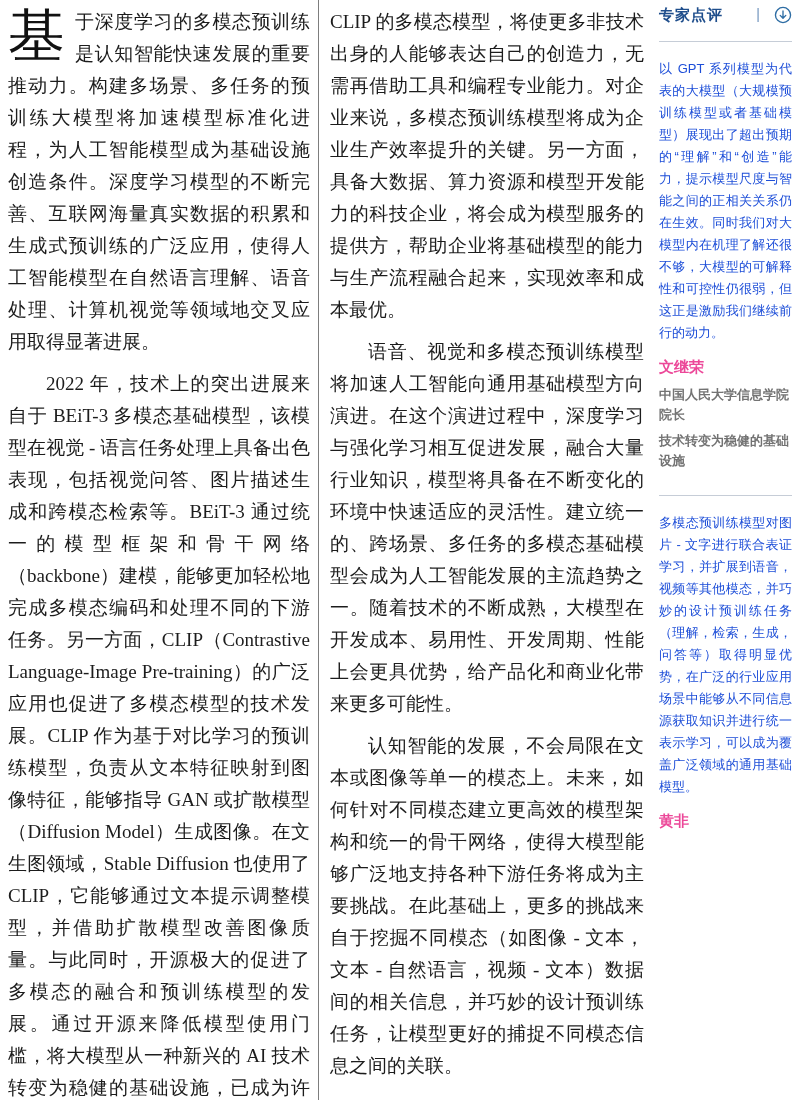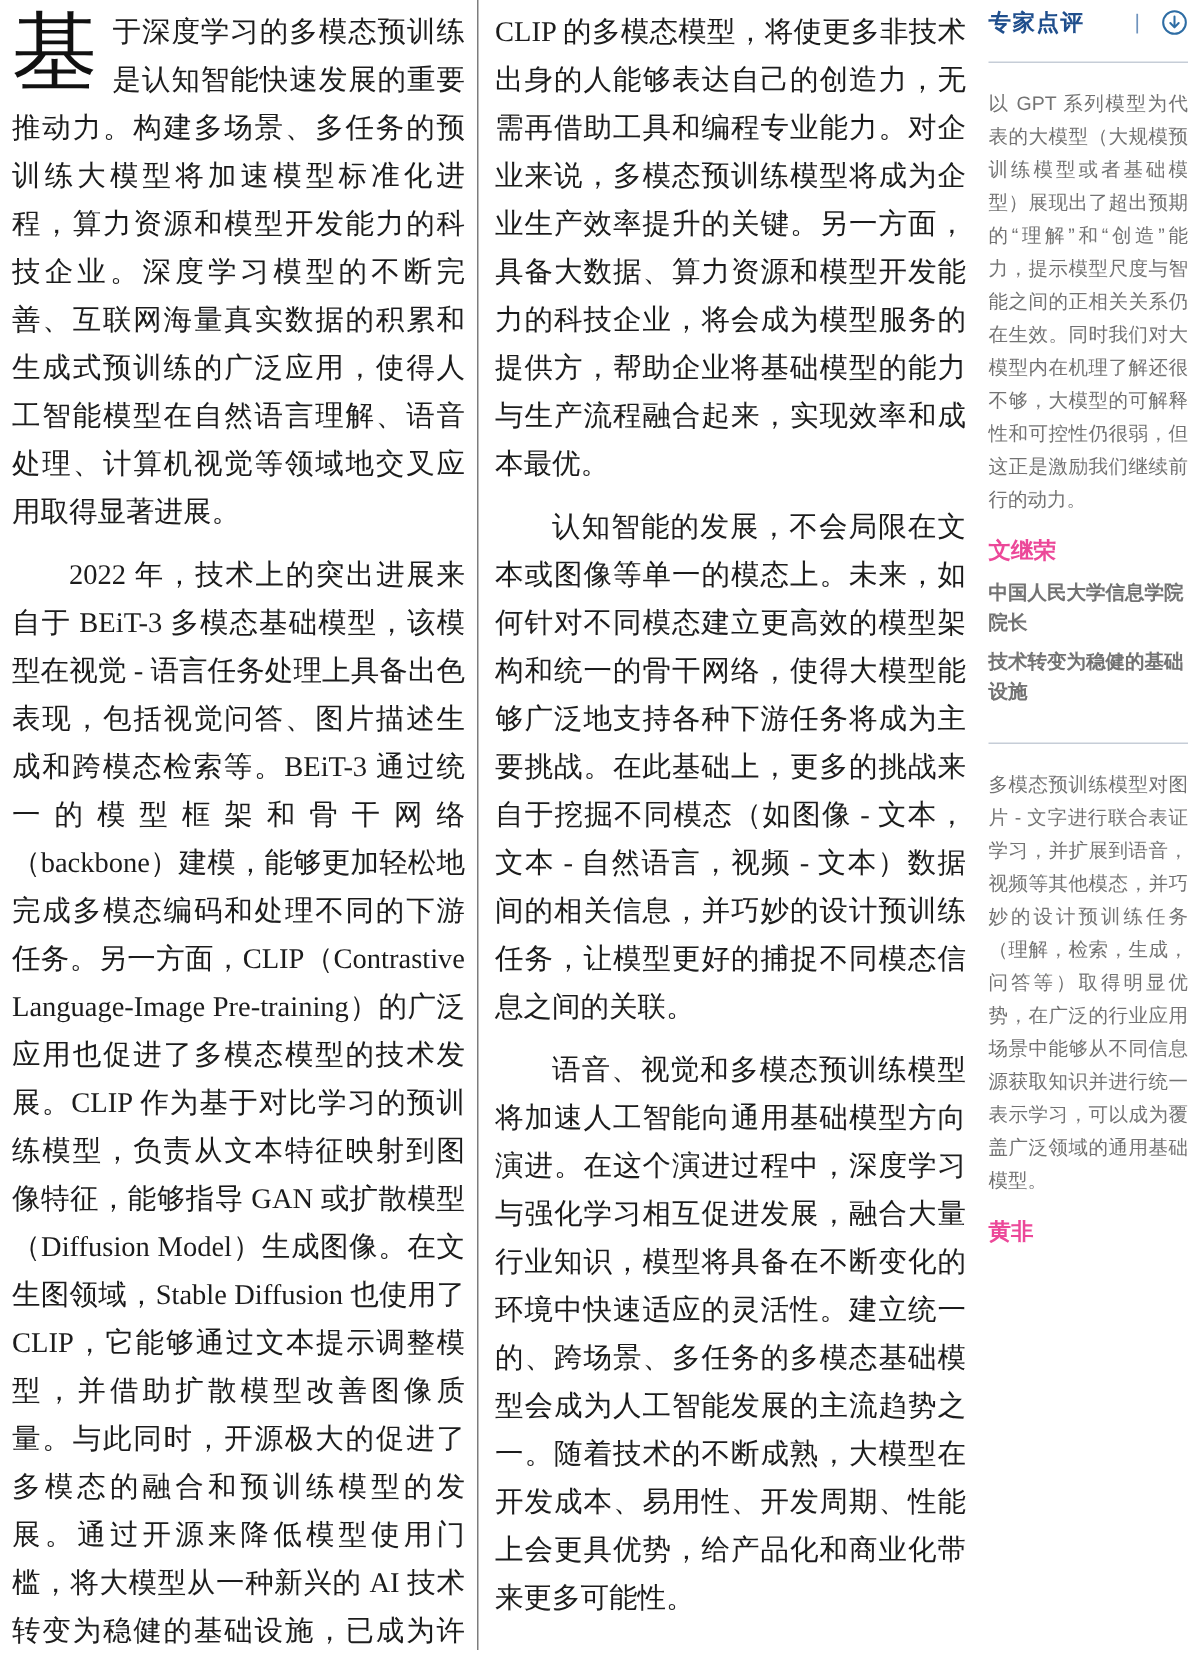--- a/index.html
+++ b/index.html
@@ -97,7 +97,7 @@
 <div class="page">
 
   <div class="col col-left">
-    <p class="para"><span class="dropcap">基</span><span>于深度学习的多模态预训练是认知智能快速发展的重要推动力。构建多场景、多任务的预训练大模型将加速模型标准化进程，算力资源和模型开发能力的科技企业。深度学习模型的不断完善、互联网海量真实数据的积累和生成式预训练的广泛应用，使得人工智能模型在自然语言理解、语音处理、计算机视觉等领域地交叉应用取得显著进展。</span></p>
+    <p class="para"><span class="dropcap">基</span><span>于深度学习的多模态预训练是认知智能快速发展的重要推动力。构建多场景、多任务的预训练大模型将加速模型标准化进程，为人工智能模型成为基础设施创造条件。深度学习模型的不断完善、互联网海量真实数据的积累和生成式预训练的广泛应用，使得人工智能模型在自然语言理解、语音处理、计算机视觉等领域地交叉应用取得显著进展。</span></p>
     <p class="para indent">2022 年，技术上的突出进展来自于 BEiT-3 多模态基础模型，该模型在视觉 - 语言任务处理上具备出色表现，包括视觉问答、图片描述生成和跨模态检索等。BEiT-3 通过统一的模型框架和骨干网络（backbone）建模，能够更加轻松地完成多模态编码和处理不同的下游任务。另一方面，CLIP（Contrastive Language-Image Pre-training）的广泛应用也促进了多模态模型的技术发展。CLIP 作为基于对比学习的预训练模型，负责从文本特征映射到图像特征，能够指导 GAN 或扩散模型（Diffusion Model）生成图像。在文生图领域，Stable Diffusion 也使用了 CLIP，它能够通过文本提示调整模型，并借助扩散模型改善图像质量。与此同时，开源极大的促进了多模态的融合和预训练模型的发展。通过开源来降低模型使用门槛，将大模型从一种新兴的 AI 技术转变为稳健的基础设施，已成为许多大模型开发者的共识。</p>
 
   </div>

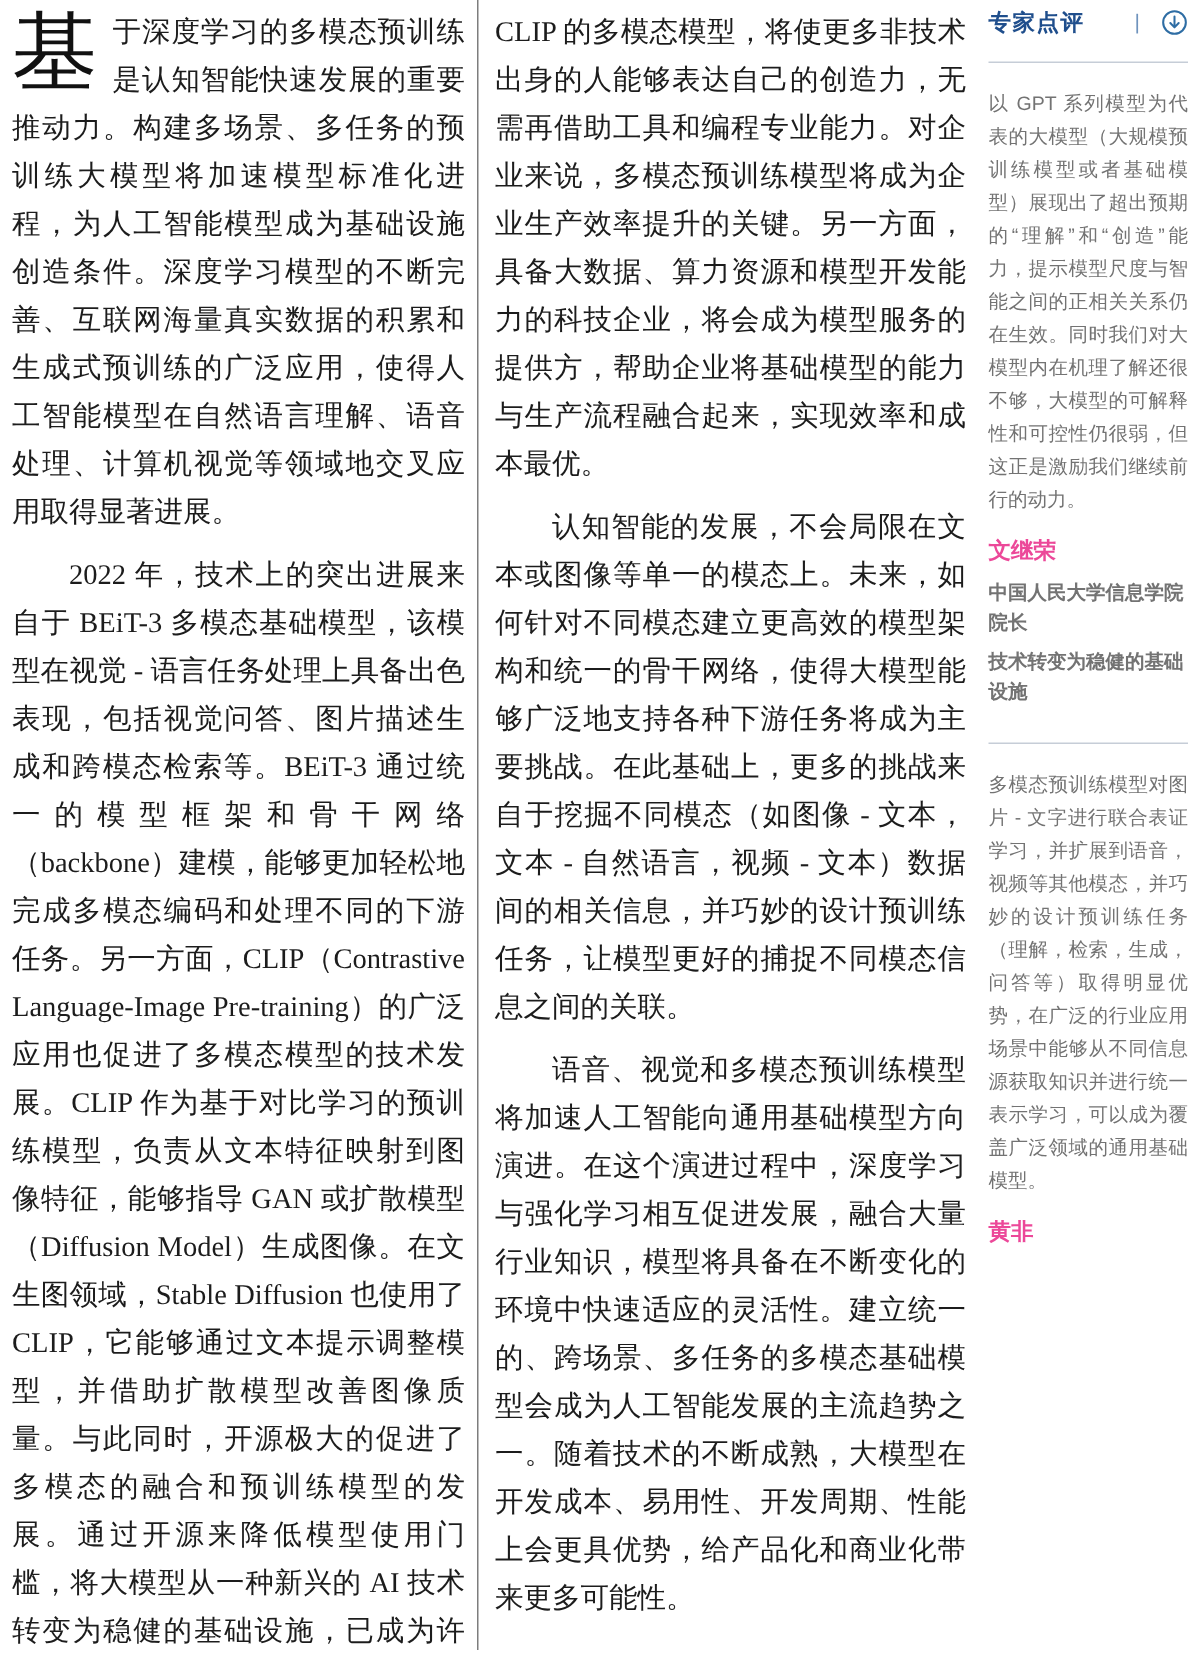--- a/index.html
+++ b/index.html
@@ -72,7 +72,7 @@
   .sb-comment {
     font-size: 13px;
     line-height: 22px;
-    color: #737373;
+    color: #1d4ed8;
     text-align: justify;
     text-justify: inter-character;
     margin-bottom: 14px;

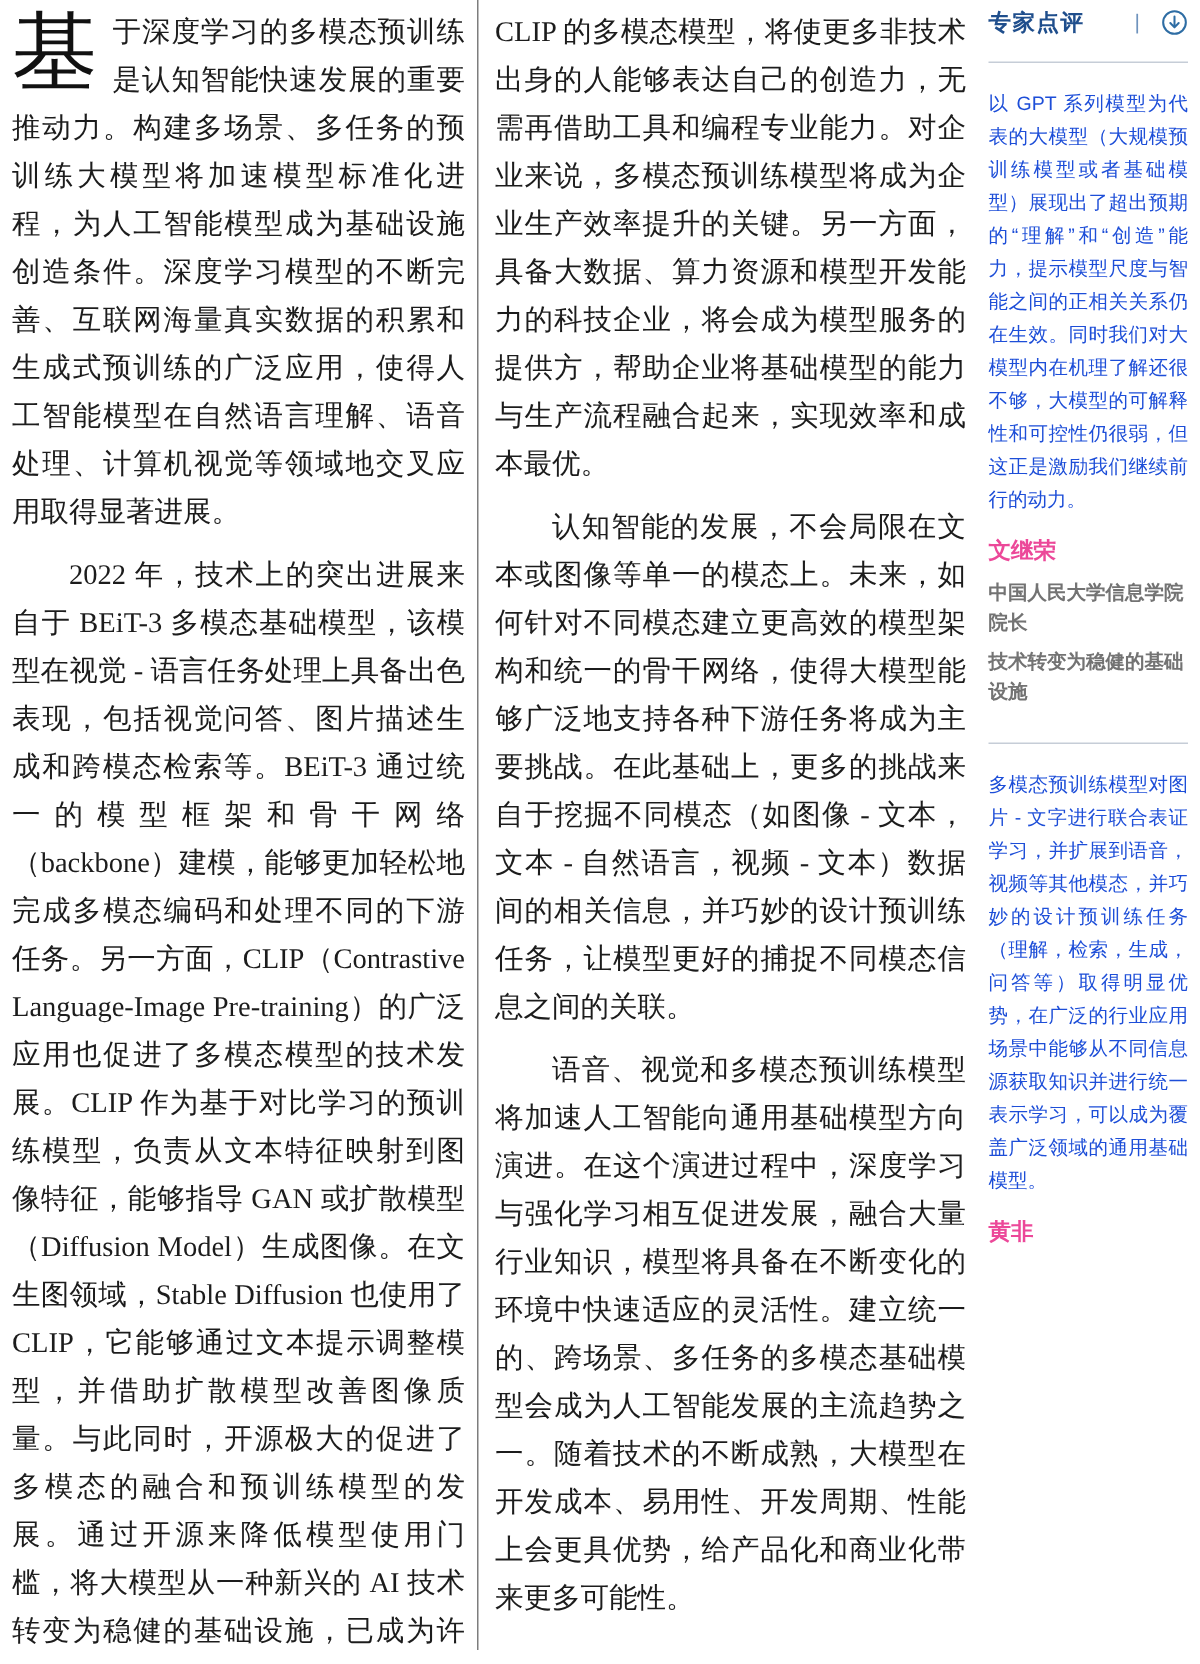--- a/index.html
+++ b/index.html
@@ -106,8 +106,8 @@
 
   <div class="col col-mid">
     <p class="para">CLIP 的多模态模型，将使更多非技术出身的人能够表达自己的创造力，无需再借助工具和编程专业能力。对企业来说，多模态预训练模型将成为企业生产效率提升的关键。另一方面，具备大数据、算力资源和模型开发能力的科技企业，将会成为模型服务的提供方，帮助企业将基础模型的能力与生产流程融合起来，实现效率和成本最优。</p>
+    <p class="para indent">语音、视觉和多模态预训练模型将加速人工智能向通用基础模型方向演进。在这个演进过程中，深度学习与强化学习相互促进发展，融合大量行业知识，模型将具备在不断变化的环境中快速适应的灵活性。建立统一的、跨场景、多任务的多模态基础模型会成为人工智能发展的主流趋势之一。随着技术的不断成熟，大模型在开发成本、易用性、开发周期、性能上会更具优势，给产品化和商业化带来更多可能性。</p>
     <p class="para indent">认知智能的发展，不会局限在文本或图像等单一的模态上。未来，如何针对不同模态建立更高效的模型架构和统一的骨干网络，使得大模型能够广泛地支持各种下游任务将成为主要挑战。在此基础上，更多的挑战来自于挖掘不同模态（如图像 - 文本，文本 - 自然语言，视频 - 文本）数据间的相关信息，并巧妙的设计预训练任务，让模型更好的捕捉不同模态信息之间的关联。</p>
-    <p class="para indent">语音、视觉和多模态预训练模型将加速人工智能向通用基础模型方向演进。在这个演进过程中，深度学习与强化学习相互促进发展，融合大量行业知识，模型将具备在不断变化的环境中快速适应的灵活性。建立统一的、跨场景、多任务的多模态基础模型会成为人工智能发展的主流趋势之一。随着技术的不断成熟，大模型在开发成本、易用性、开发周期、性能上会更具优势，给产品化和商业化带来更多可能性。</p>
   </div>
 
   <div class="sidebar">

